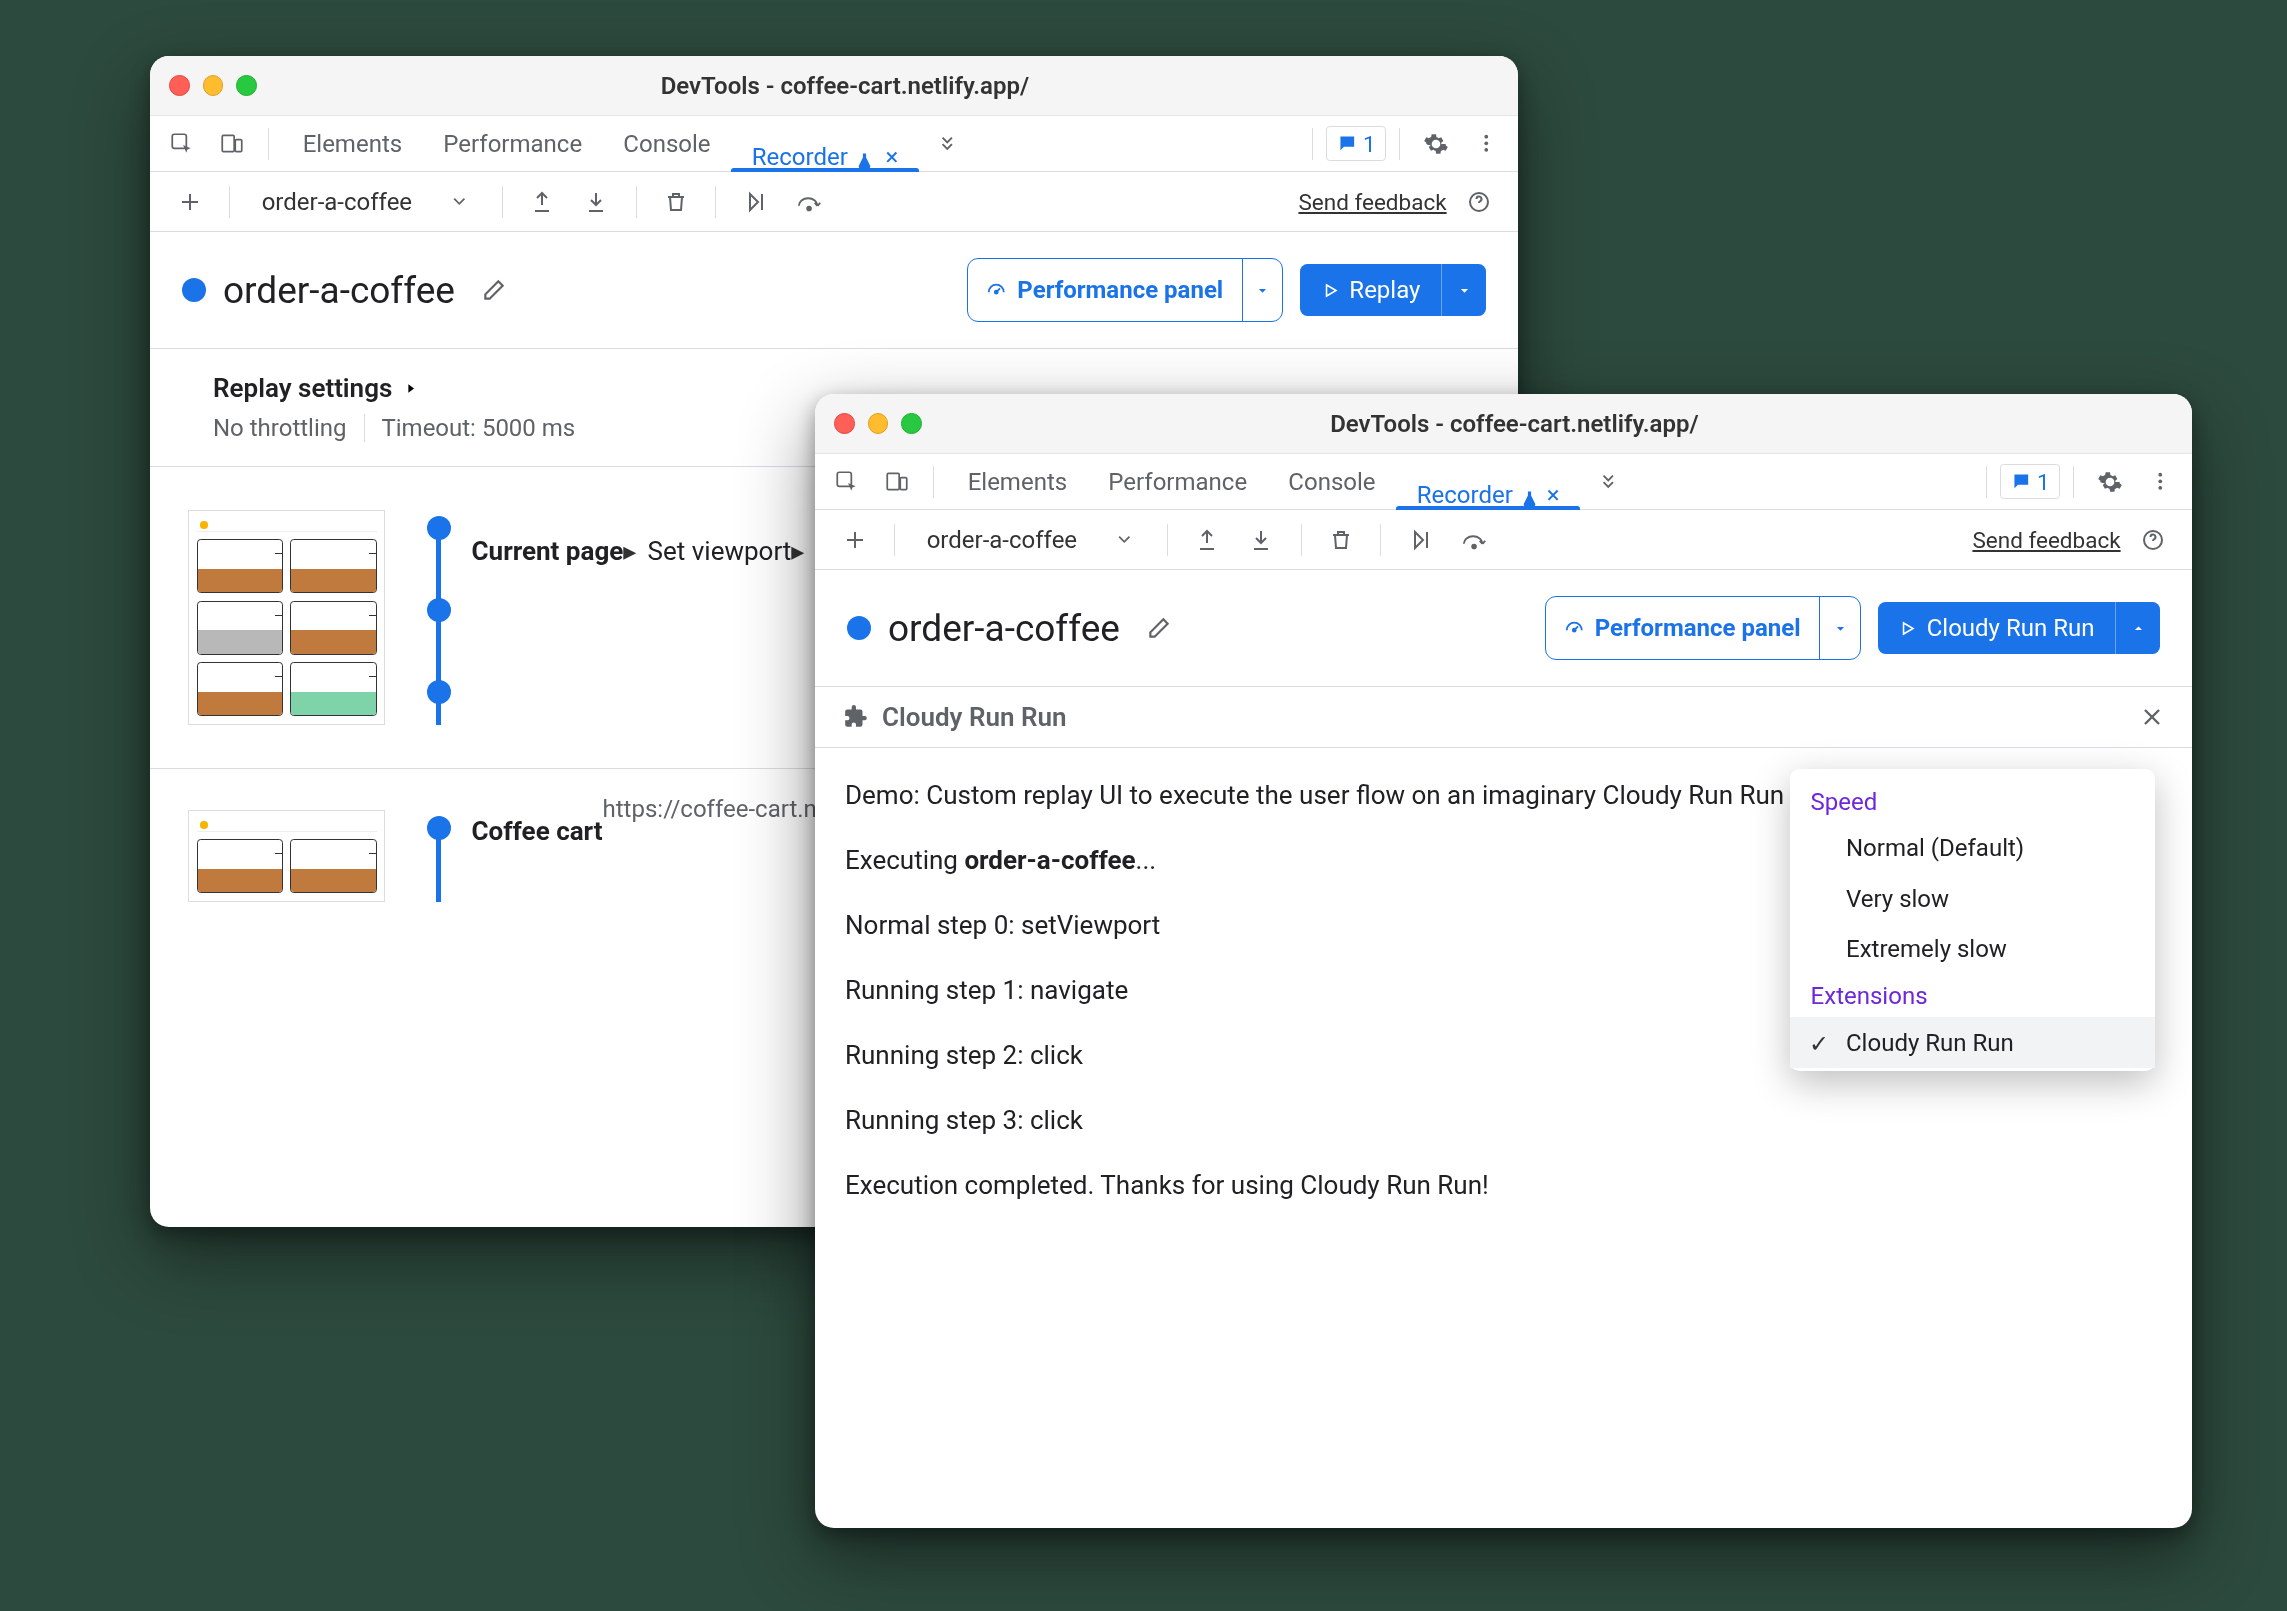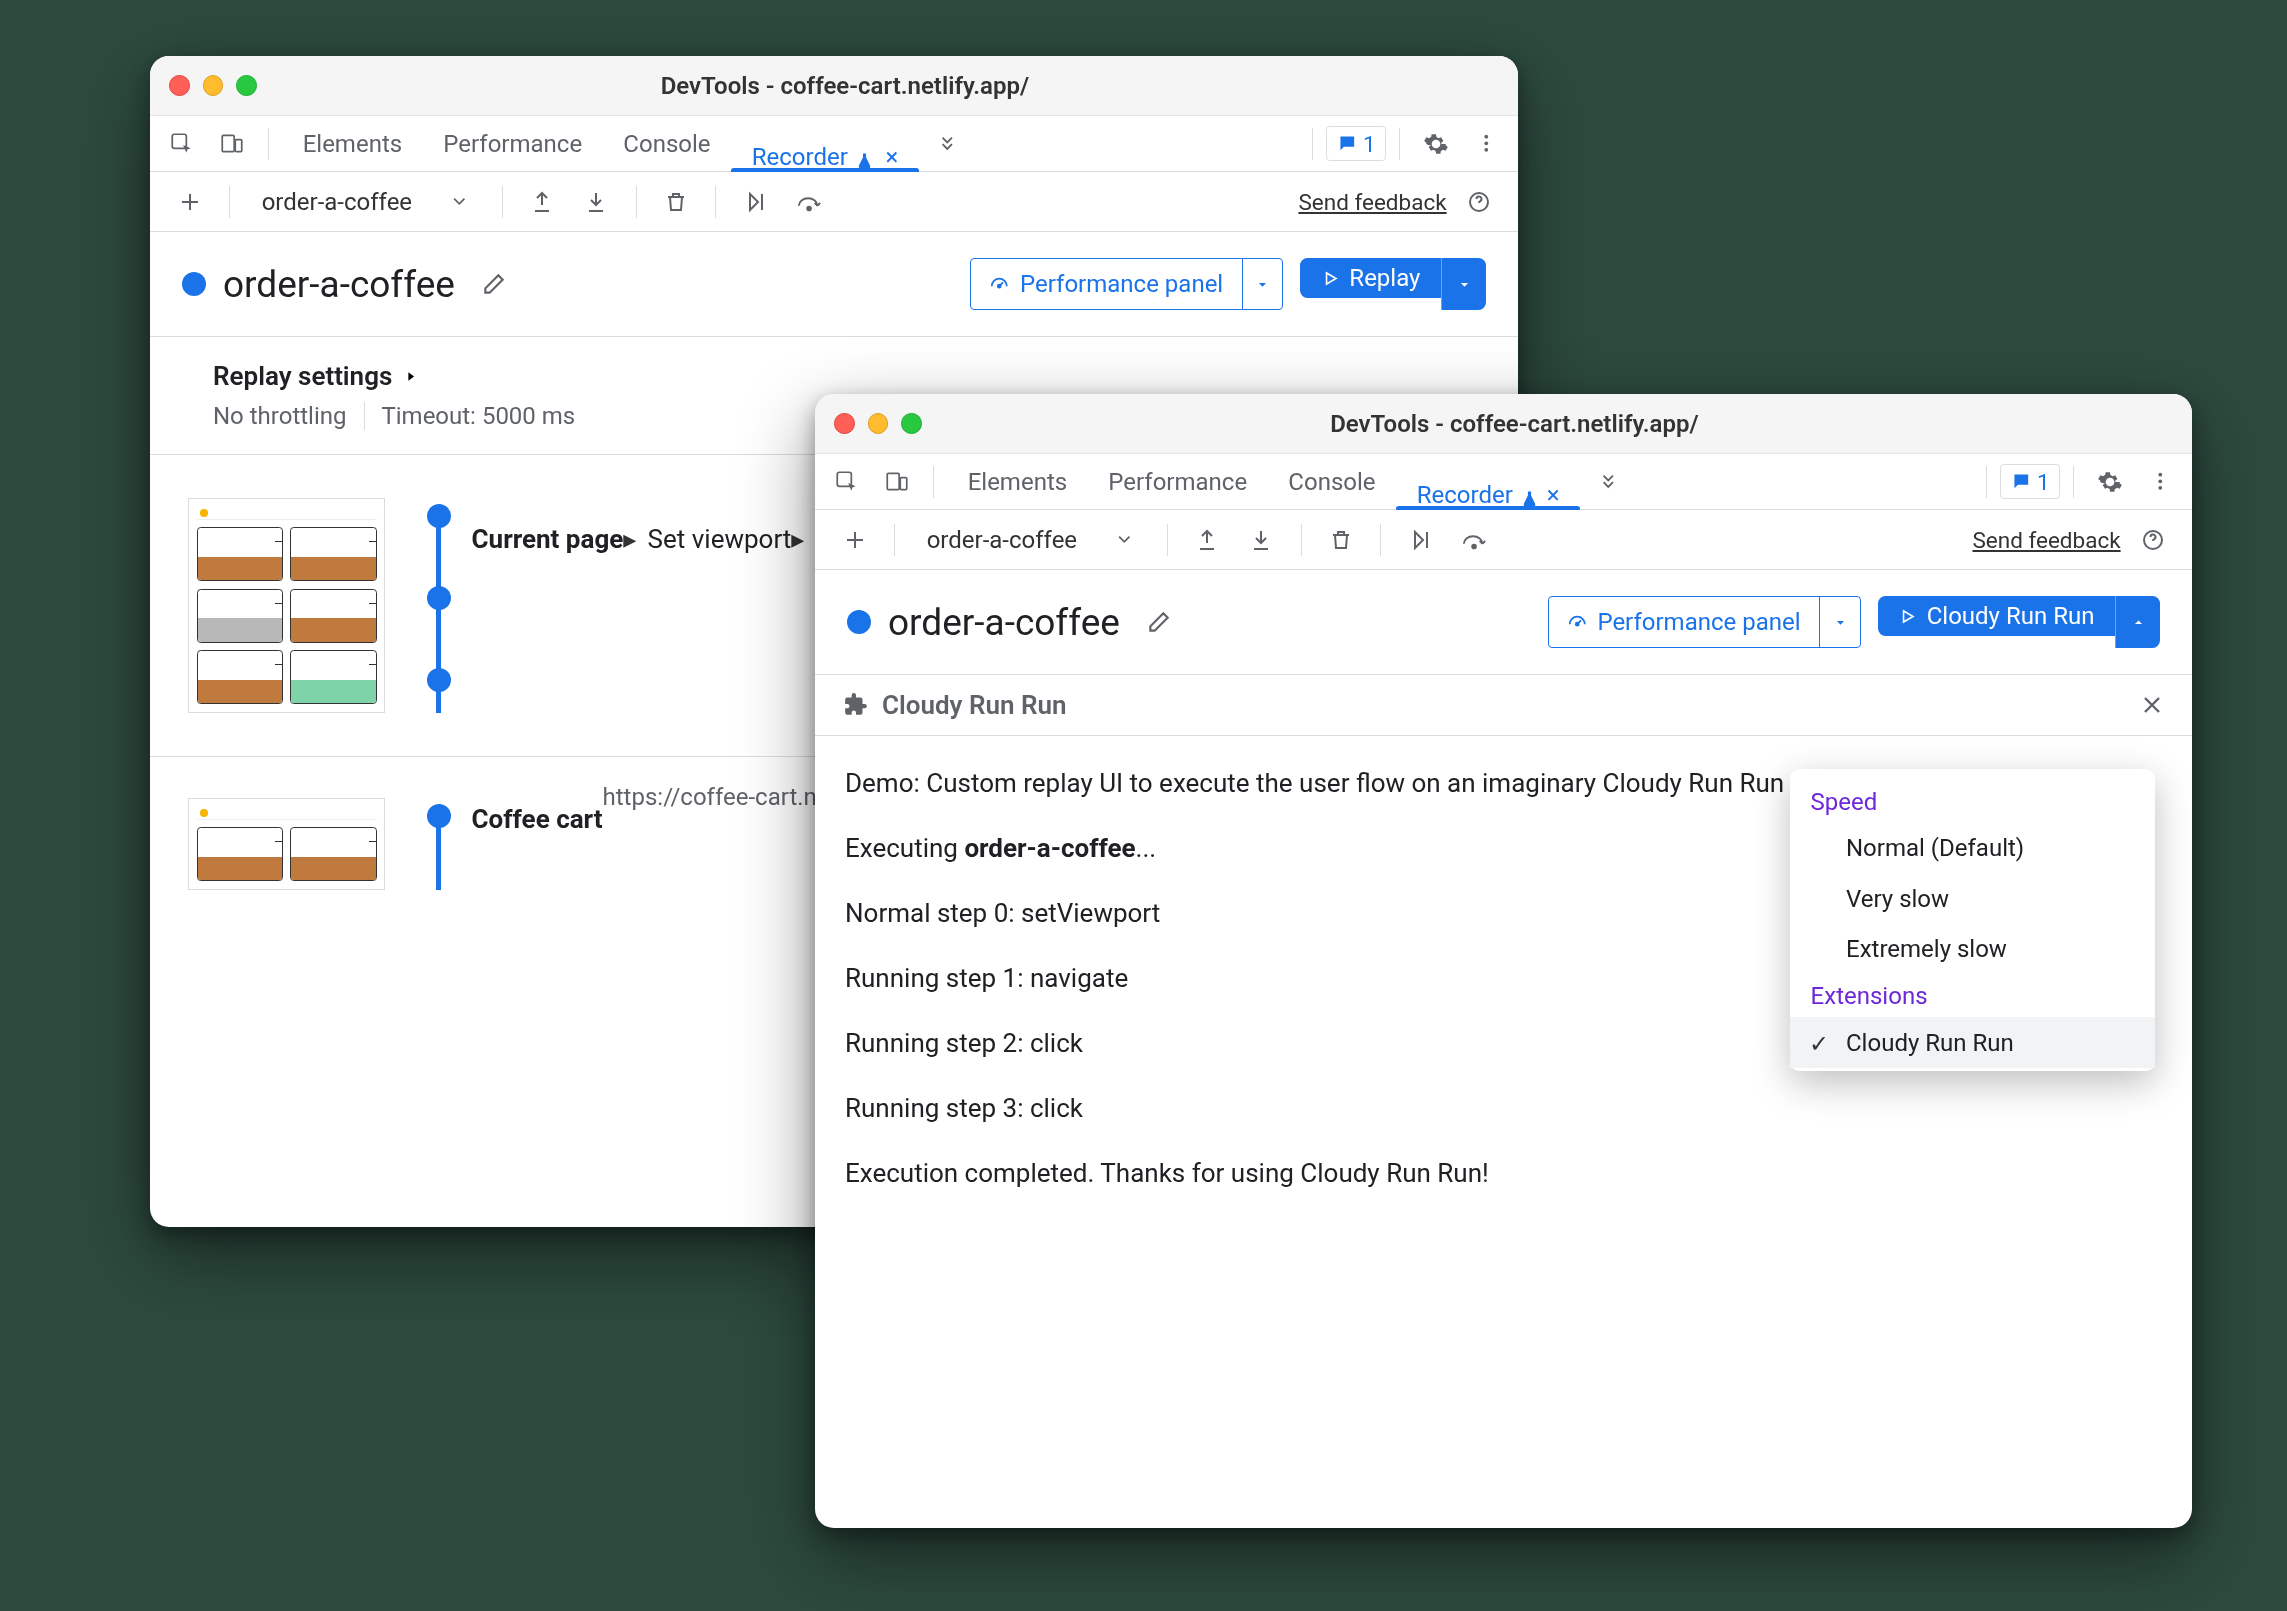--- a/index.html
+++ b/index.html
@@ -45,7 +45,7 @@
   .header{padding:26px 32px;display:flex;align-items:center;border-bottom:0.9px solid var(--border);gap:17px;}
   .rec-dot{width:24px;height:24px;background:#1a73e8;border-radius:50%;}
   .rec-name{font-size:37px;font-weight:400;}
-  .pill{display:flex;align-items:center;height:52px;border-radius:4px;gap:9.4px;font-size:24px;}
+  .pill{display:flex;align-items:center;height:64px;border-radius:11px;gap:9.4px;font-size:24px;font-weight:bold;}
   .pill.outline{border:1.9px solid #1a73e8;color:#1a73e8;background:#fff;padding:0 17px;}
   .pill.outline .drop{border-left:1.9px solid #1a73e8;padding:0 11.2px;height:100%;display:flex;align-items:center;margin-left:9.4px;margin-right:-17px;border-radius:0 7.5px 7.5px 0;}
   .split{display:flex;}

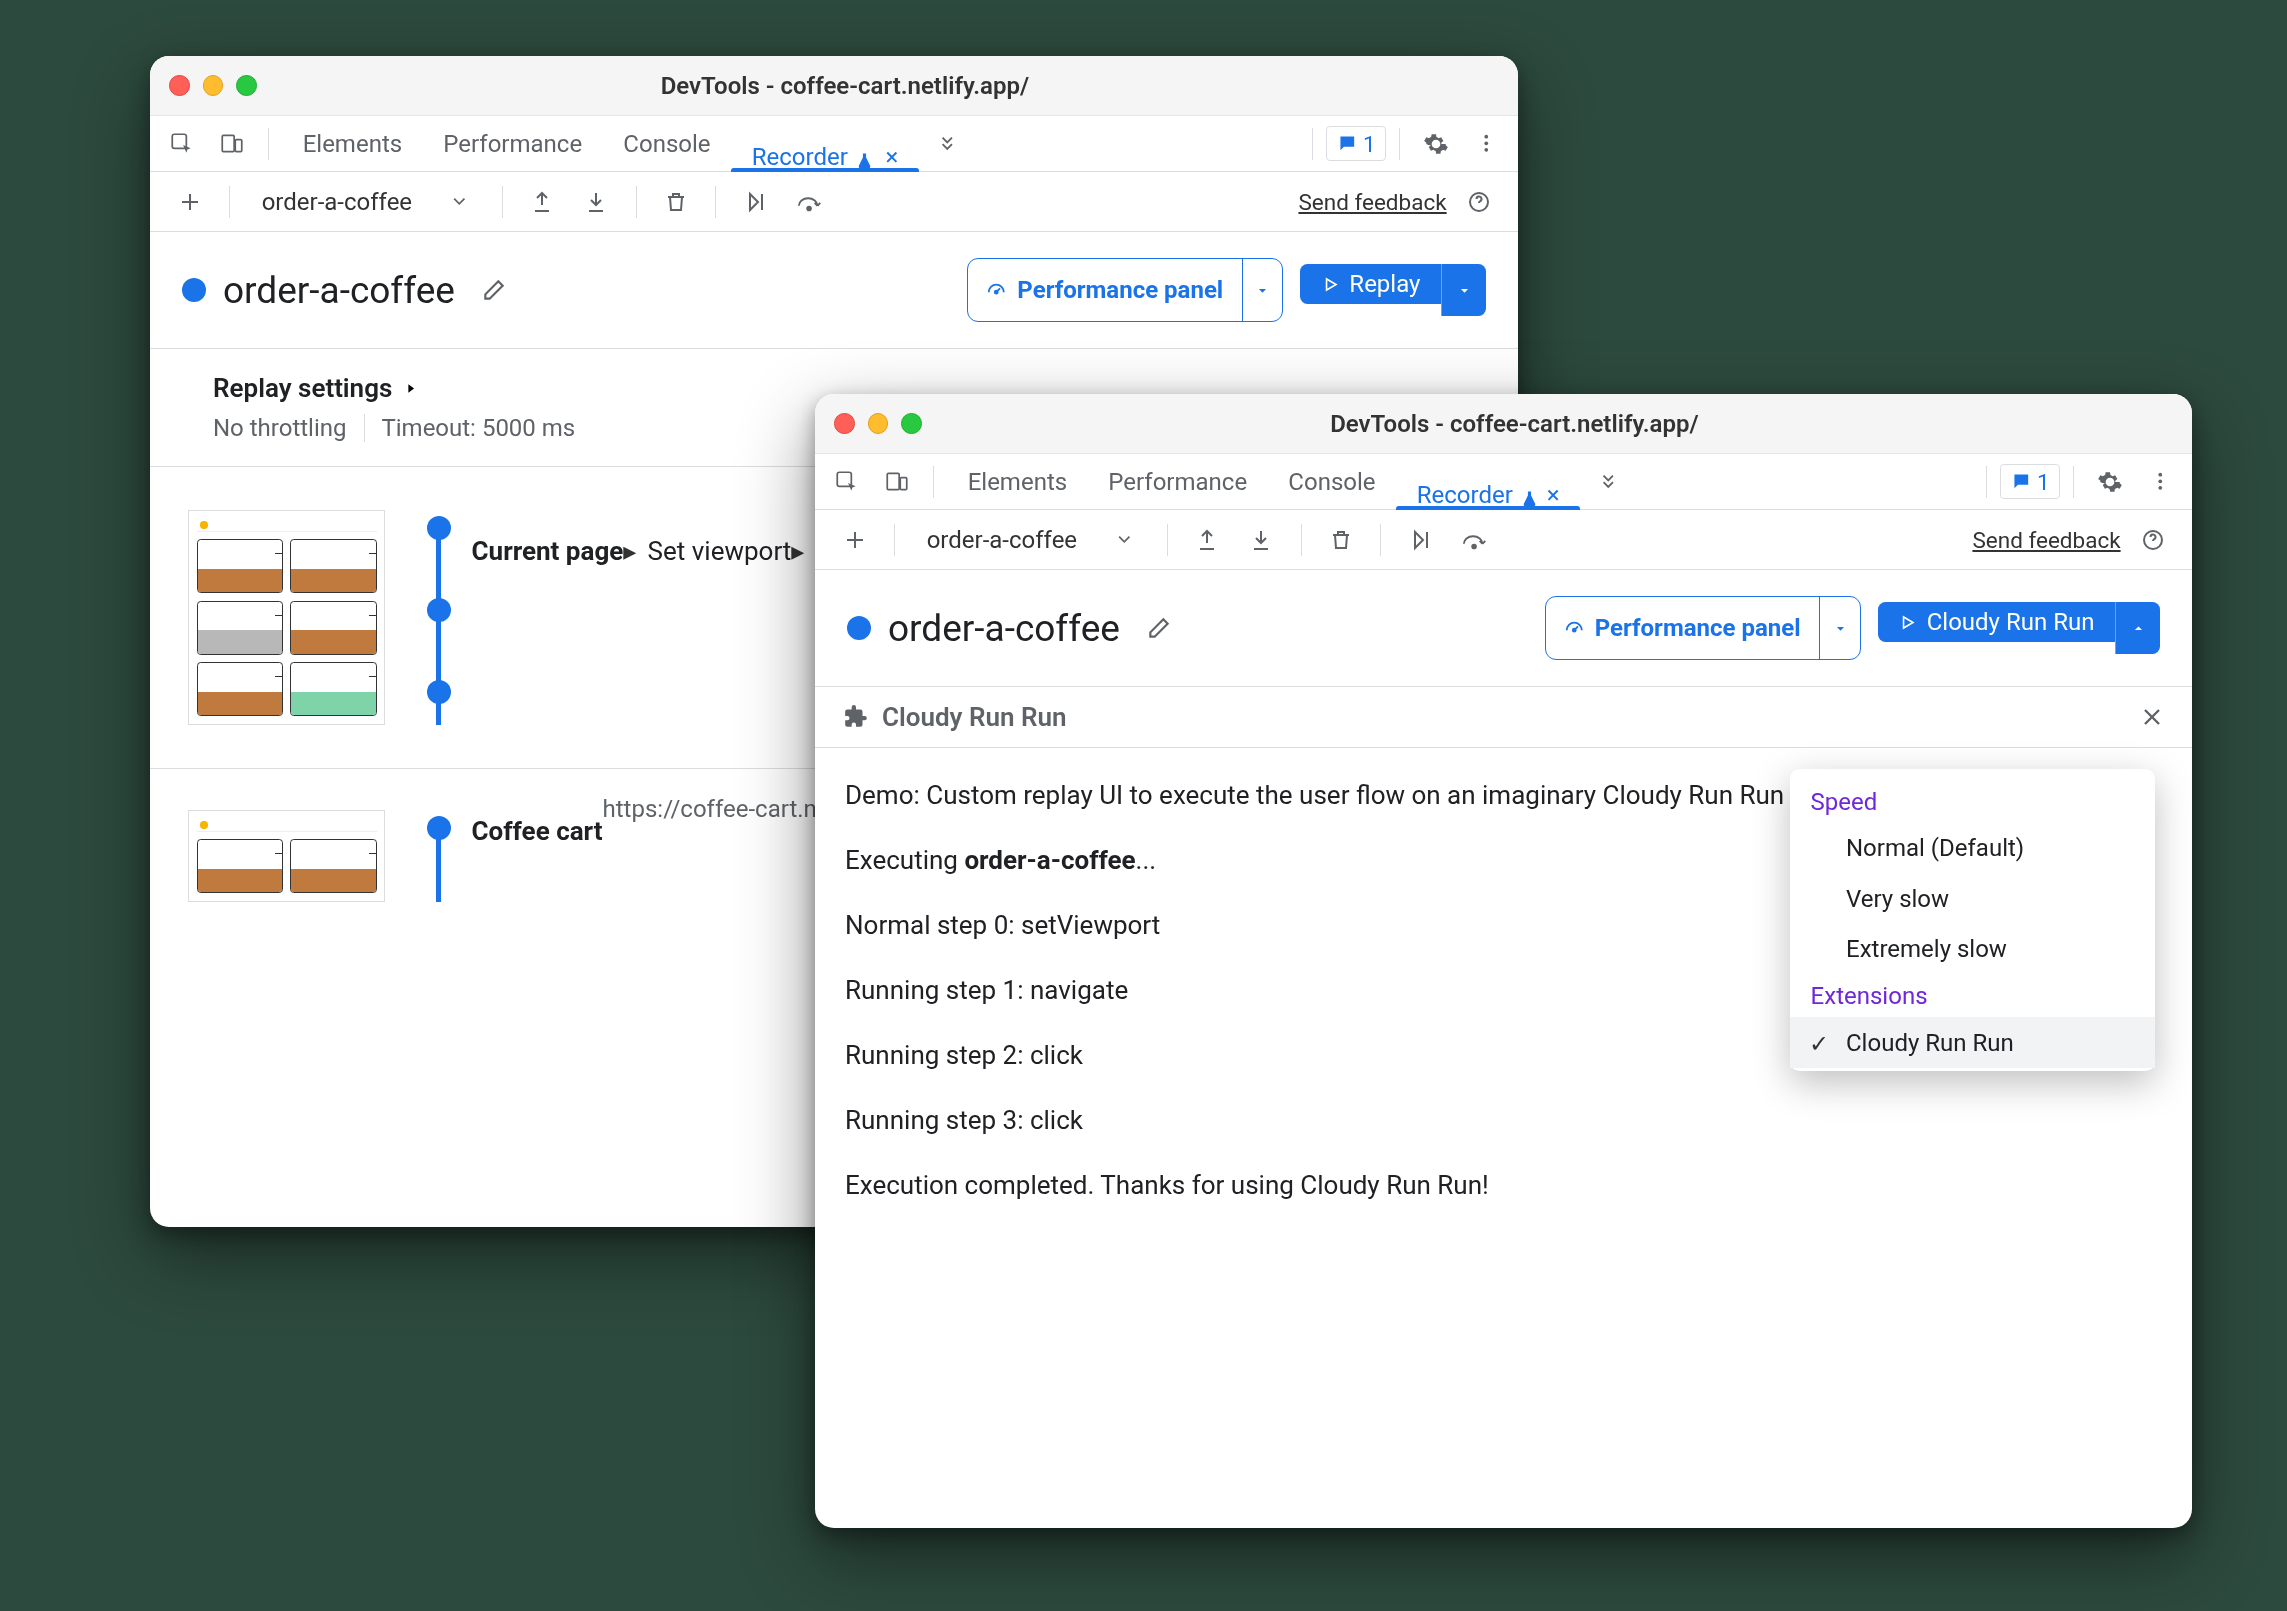--- a/index.html
+++ b/index.html
@@ -49,7 +49,7 @@
   .pill.outline{border:1.9px solid #1a73e8;color:#1a73e8;background:#fff;padding:0 17px;}
   .pill.outline .drop{border-left:1.9px solid #1a73e8;padding:0 11.2px;height:100%;display:flex;align-items:center;margin-left:9.4px;margin-right:-17px;border-radius:0 7.5px 7.5px 0;}
   .split{display:flex;}
-  .btn-primary{display:flex;align-items:center;height:40px;background:#1a73e8;color:#fff;padding:0 20.6px;font-size:24px;gap:9.4px;border-radius:7.5px 0 0 7.5px;}
+  .btn-primary{display:flex;align-items:center;height:52px;background:#1a73e8;color:#fff;padding:0 20.6px;font-size:24px;gap:9.4px;border-radius:7.5px 0 0 7.5px;}
   .btn-drop{width:45px;height:52px;background:#1a73e8;color:#fff;display:flex;align-items:center;justify-content:center;border-left:0.9px solid rgba(255,255,255,.35);border-radius:0 7.5px 7.5px 0;}
 
   .section{padding:24px 63px;}

